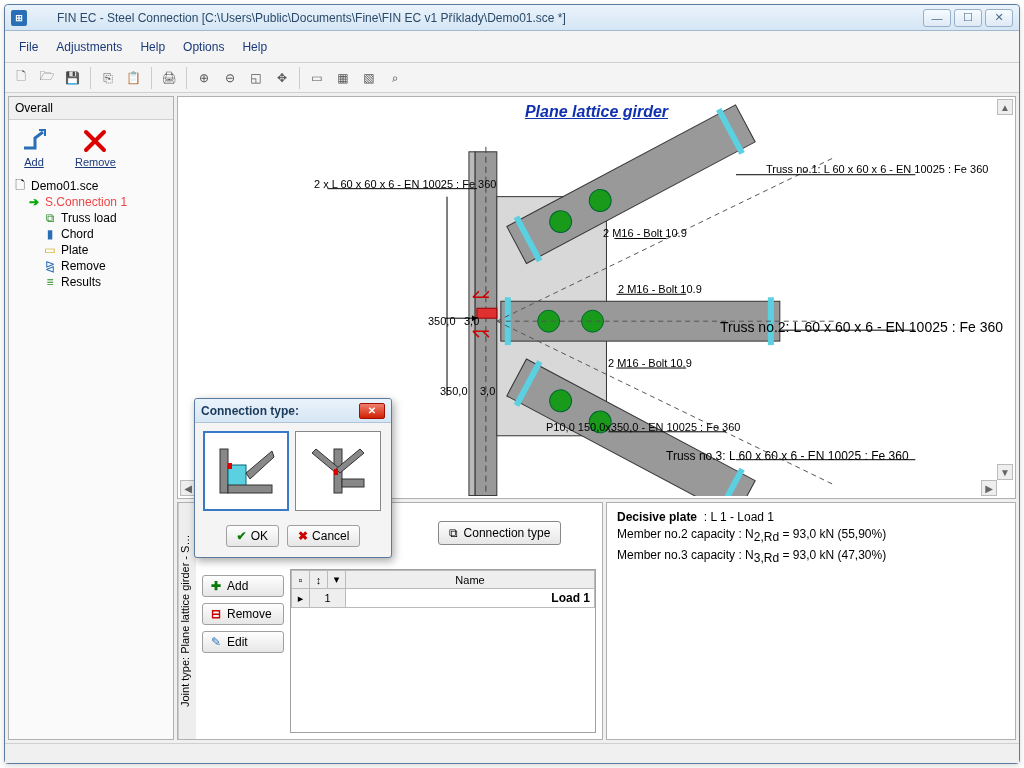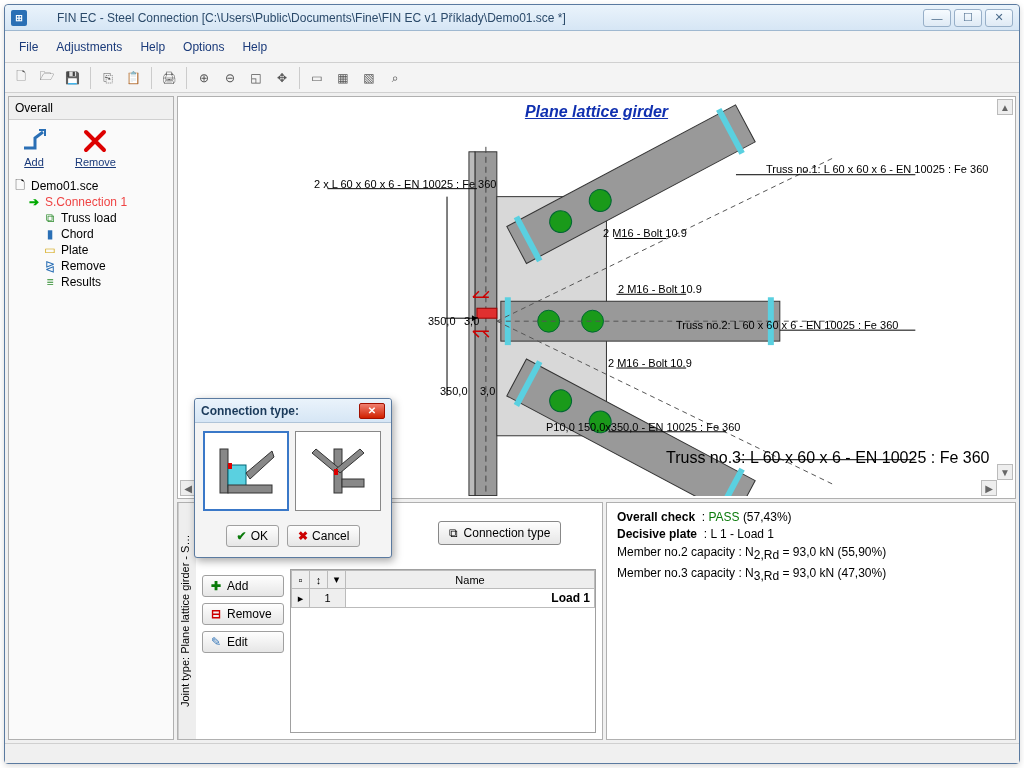--- a/index.html
+++ b/index.html
@@ -233,7 +233,7 @@
         <div style="position:absolute;left:588px;top:66px;font-size:11px">Truss no.1: L 60 x 60 x 6 - EN 10025 : Fe 360</div>
         <div style="position:absolute;left:425px;top:130px;font-size:11px">2 M16 - Bolt 10.9</div>
         <div style="position:absolute;left:440px;top:186px;font-size:11px">2 M16 - Bolt 10.9</div>
-        <div style="position:absolute;left:498px;top:222px;font-size:11px">Truss no.2: L 60 x 60 x 6 - EN 10025 : Fe 360</div>
+        <div style="position:absolute;left:542px;top:222px;font-size:14px">Truss no.2: L 60 x 60 x 6 - EN 10025 : Fe 360</div>
         <div style="position:absolute;left:430px;top:260px;font-size:11px">2 M16 - Bolt 10.9</div>
         <div style="position:absolute;left:368px;top:324px;font-size:11px">P10,0 150,0x350,0 - EN 10025 : Fe 360</div>
         <div style="position:absolute;left:488px;top:352px;font-size:16px">Truss no.3: L 60 x 60 x 6 - EN 10025 : Fe 360</div>

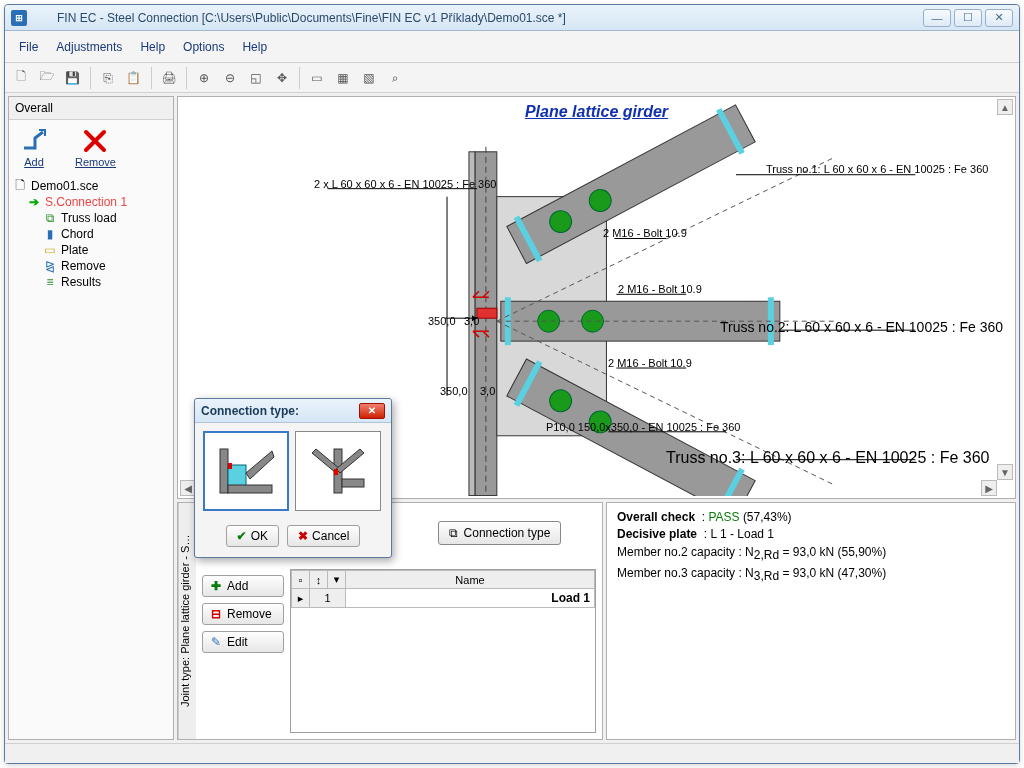--- a/index.html
+++ b/index.html
@@ -236,7 +236,7 @@
         <div style="position:absolute;left:542px;top:222px;font-size:14px">Truss no.2: L 60 x 60 x 6 - EN 10025 : Fe 360</div>
         <div style="position:absolute;left:430px;top:260px;font-size:11px">2 M16 - Bolt 10.9</div>
         <div style="position:absolute;left:368px;top:324px;font-size:11px">P10,0 150,0x350,0 - EN 10025 : Fe 360</div>
-        <div style="position:absolute;left:488px;top:352px;font-size:16px">Truss no.3: L 60 x 60 x 6 - EN 10025 : Fe 360</div>
+        <div style="position:absolute;left:488px;top:352px;font-size:12px">Truss no.3: L 60 x 60 x 6 - EN 10025 : Fe 360</div>
         <div style="position:absolute;left:250px;top:218px;font-size:11px">350,0</div>
         <div style="position:absolute;left:286px;top:218px;font-size:11px">3,0</div>
         <div style="position:absolute;left:262px;top:288px;font-size:11px">350,0</div>

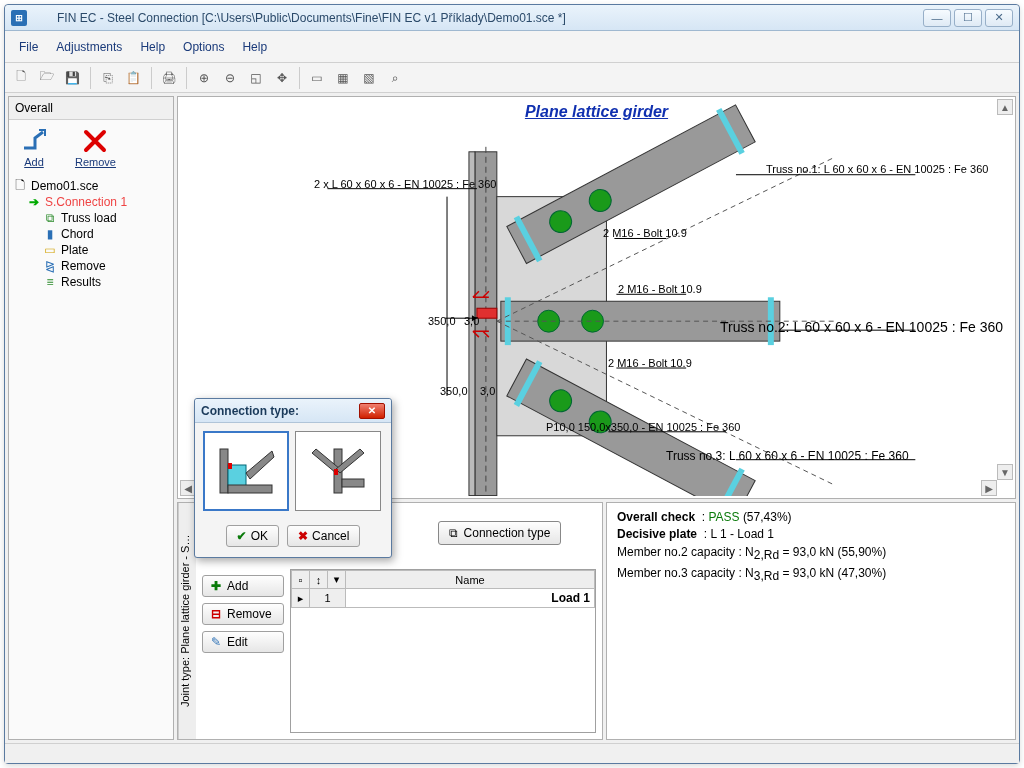--- a/index.html
+++ b/index.html
@@ -296,7 +296,6 @@
         </div>
 
         <div class="lower-right">
-          <div><b>Overall check</b>&nbsp; : <span class="pass">PASS</span> <span>(57,43%)</span></div>
           <div><b>Decisive plate</b>&nbsp; : <span>L 1 - Load 1</span></div>
           <div><span>Member no.2 capacity</span> <span>: N</span><sub>2,Rd</sub> <span>= 93,0 kN  (55,90%)</span></div>
           <div><span>Member no.3 capacity</span> <span>: N</span><sub>3,Rd</sub> <span>= 93,0 kN  (47,30%)</span></div>

